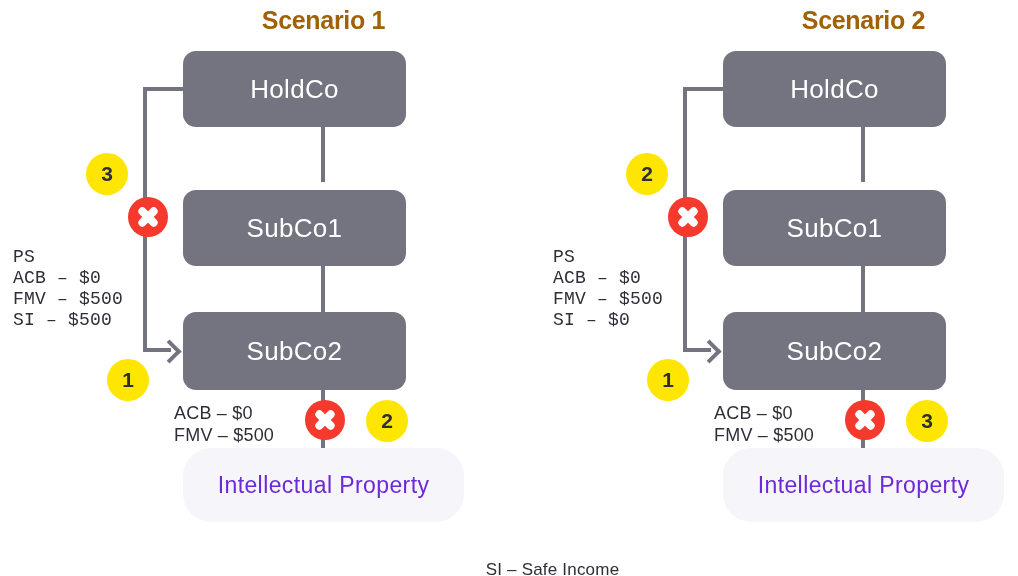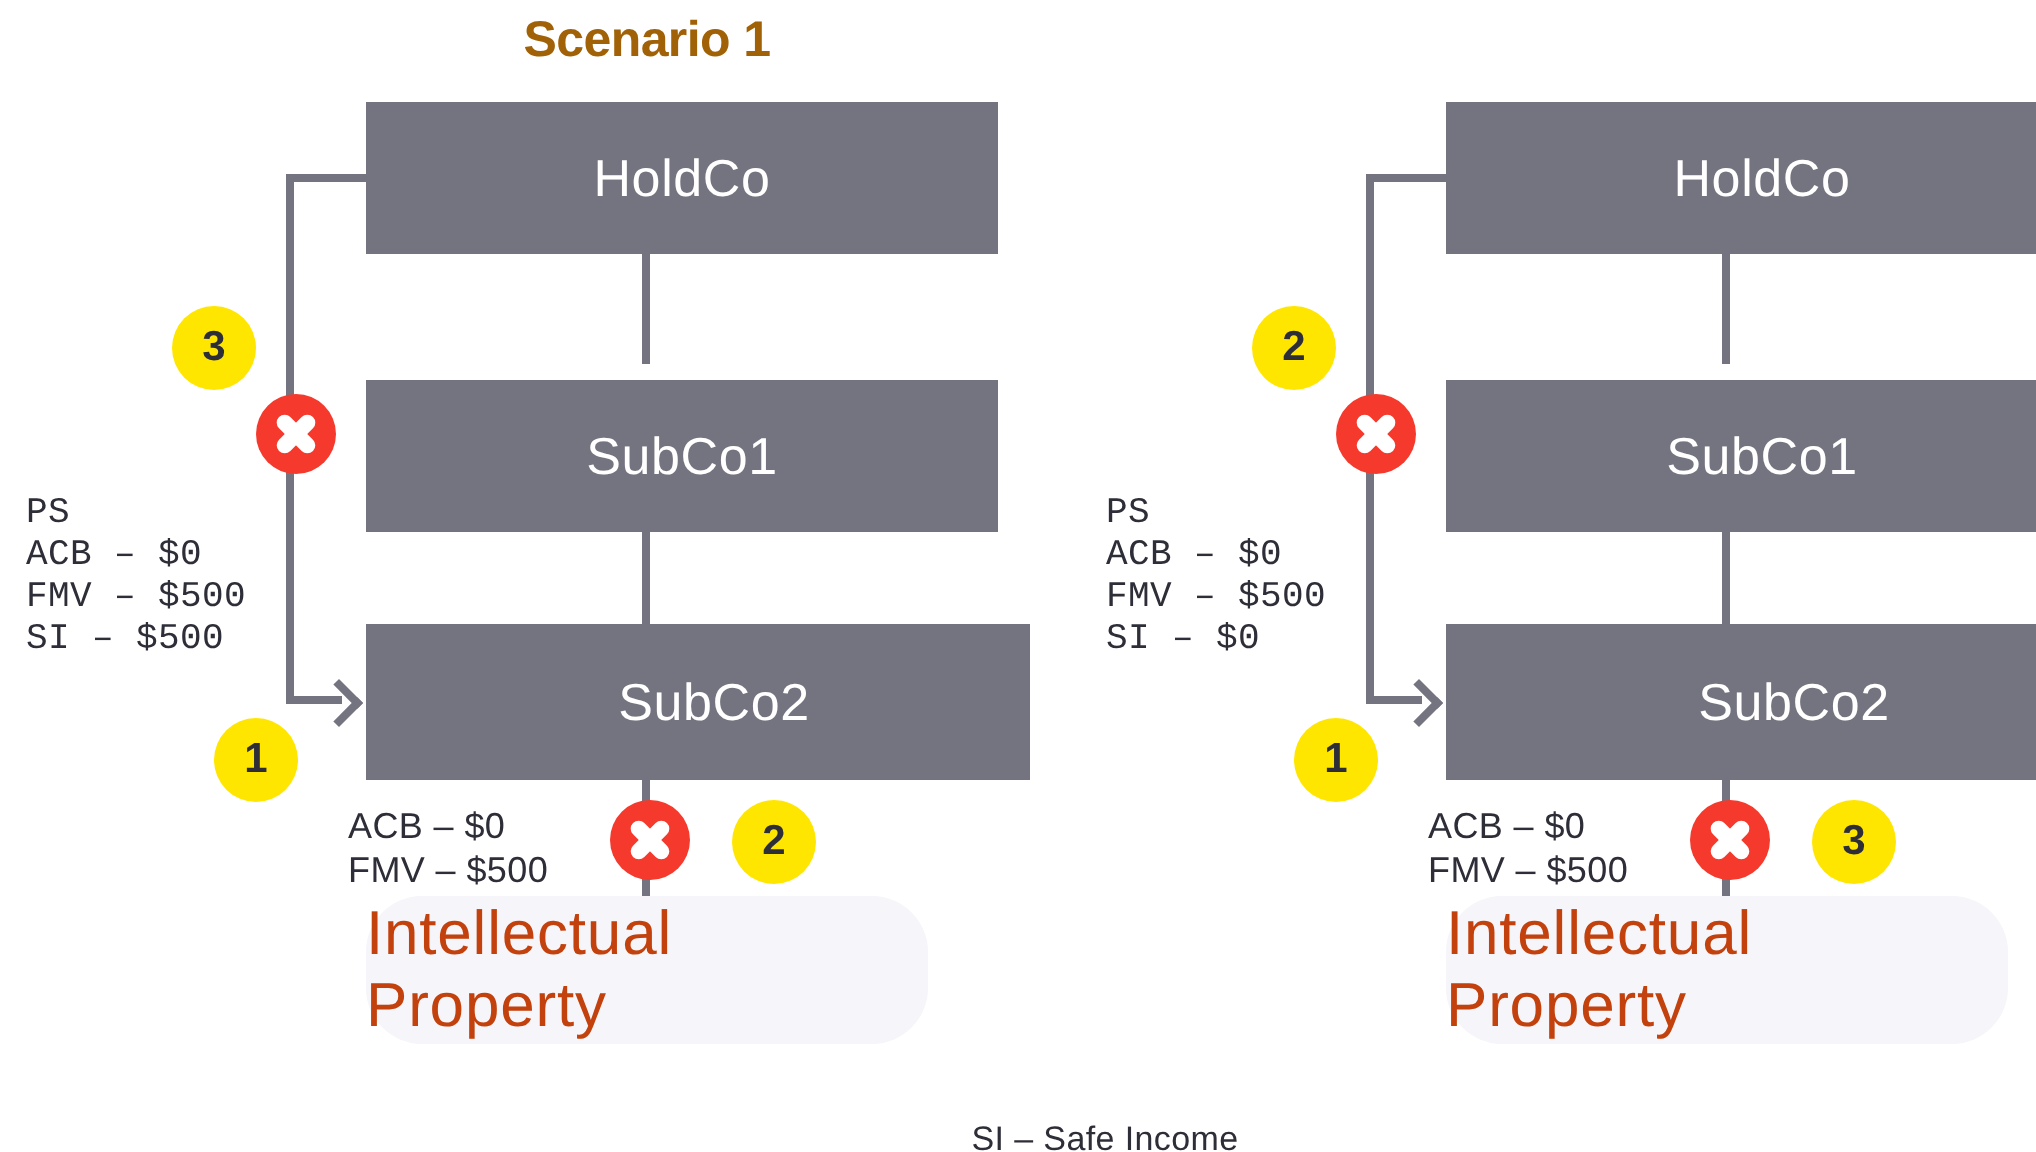--- a/index.html
+++ b/index.html
@@ -127,6 +127,7 @@
   </section>
 
   <section class="scenario s2">
+    <h2 class="title">Scenario 2</h2>
 
     <div class="line v1"></div>
     <div class="line v2"></div>

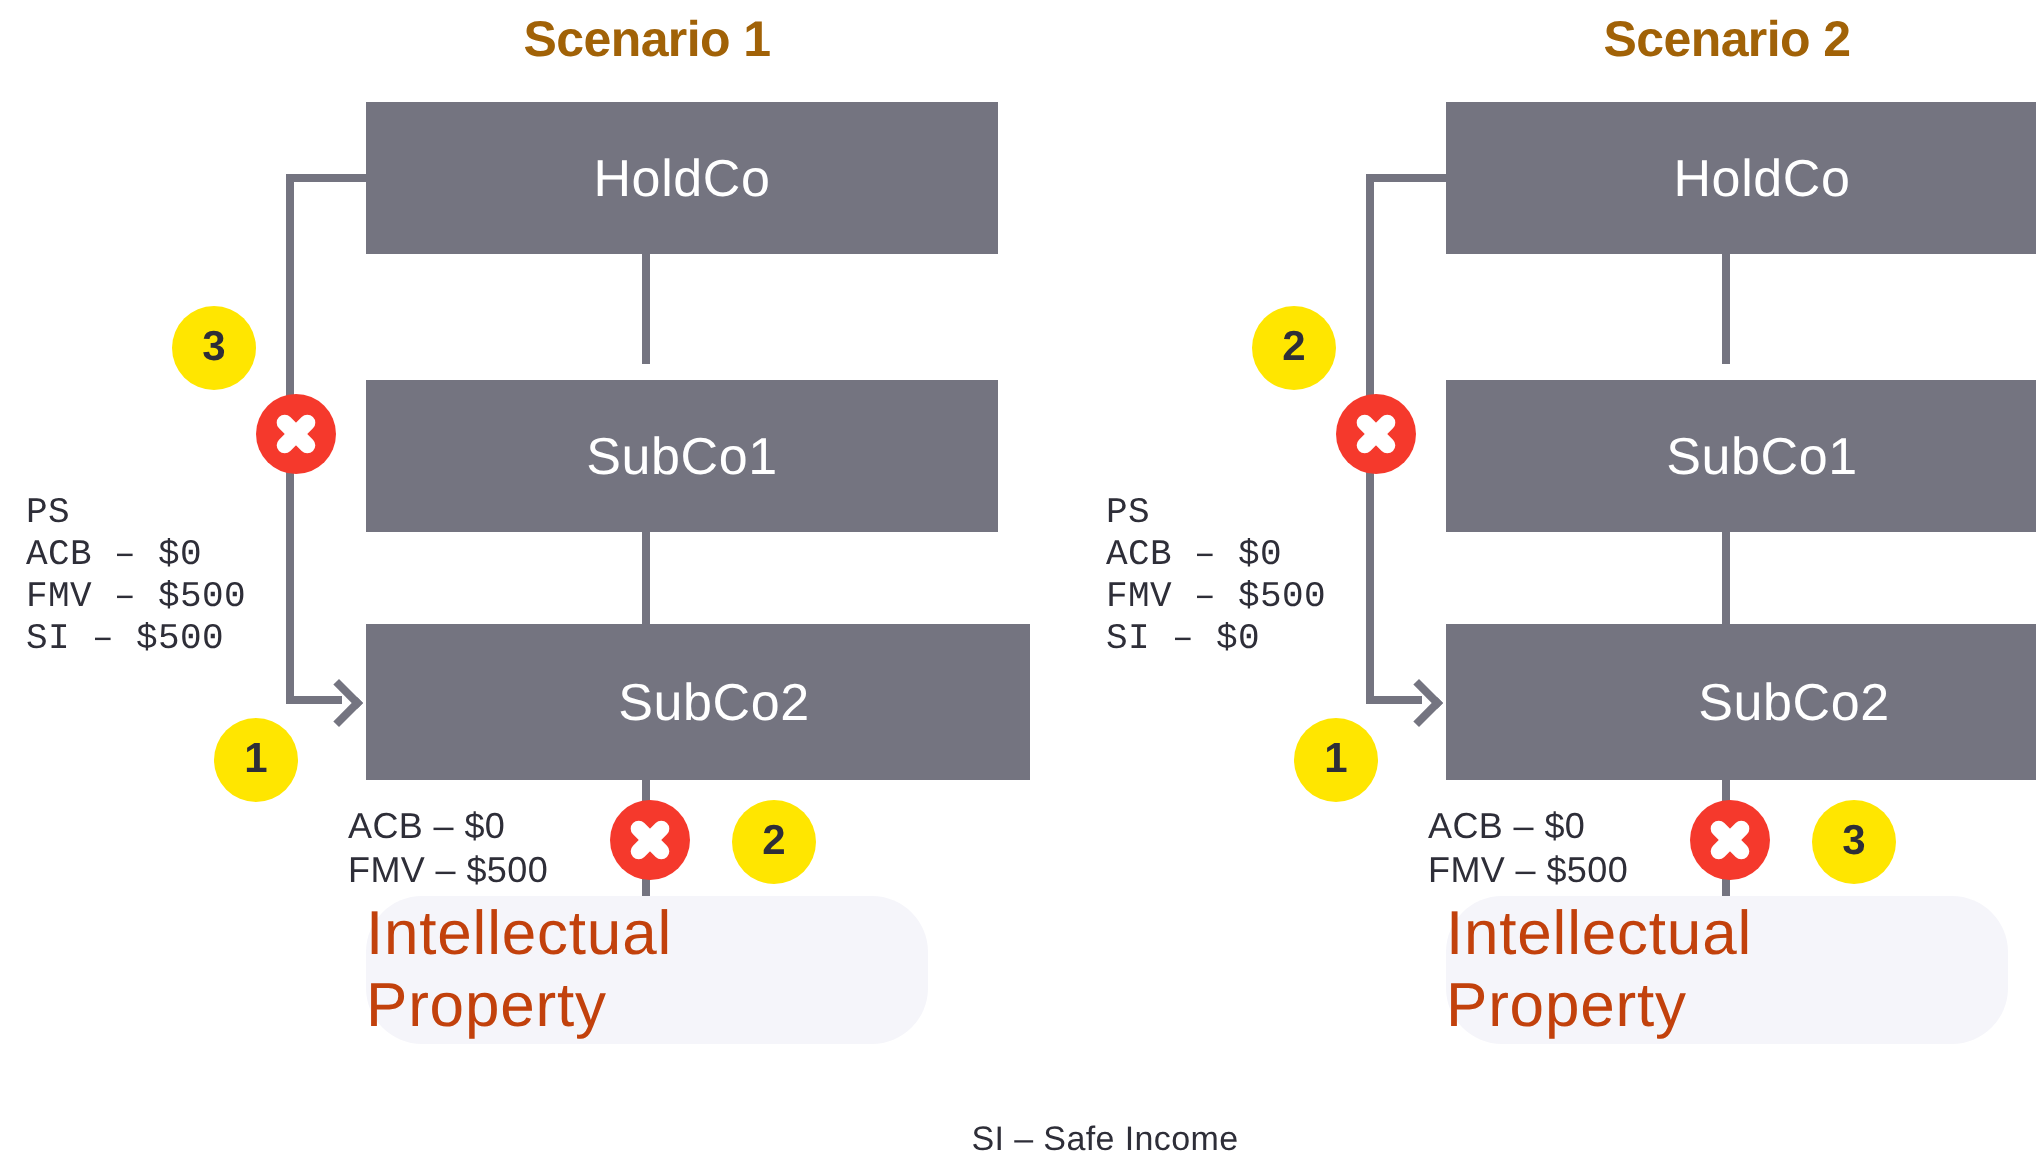--- a/index.html
+++ b/index.html
@@ -17,9 +17,9 @@
   }
 
   .box{
-    position:absolute;left:183px;width:316px;background:#747480;color:#ffffff;
+    position:absolute;left:183px;width:223px;background:#747480;color:#ffffff;
     display:flex;align-items:center;justify-content:center;
-    font-size:26px;font-weight:400;letter-spacing:0.3px;
+    font-size:26px;font-weight:400;letter-spacing:0.3px;border-radius:13px;
   }
   .box.holdco{top:51px;height:76px;}
   .box.subco1{top:190px;height:76px;}

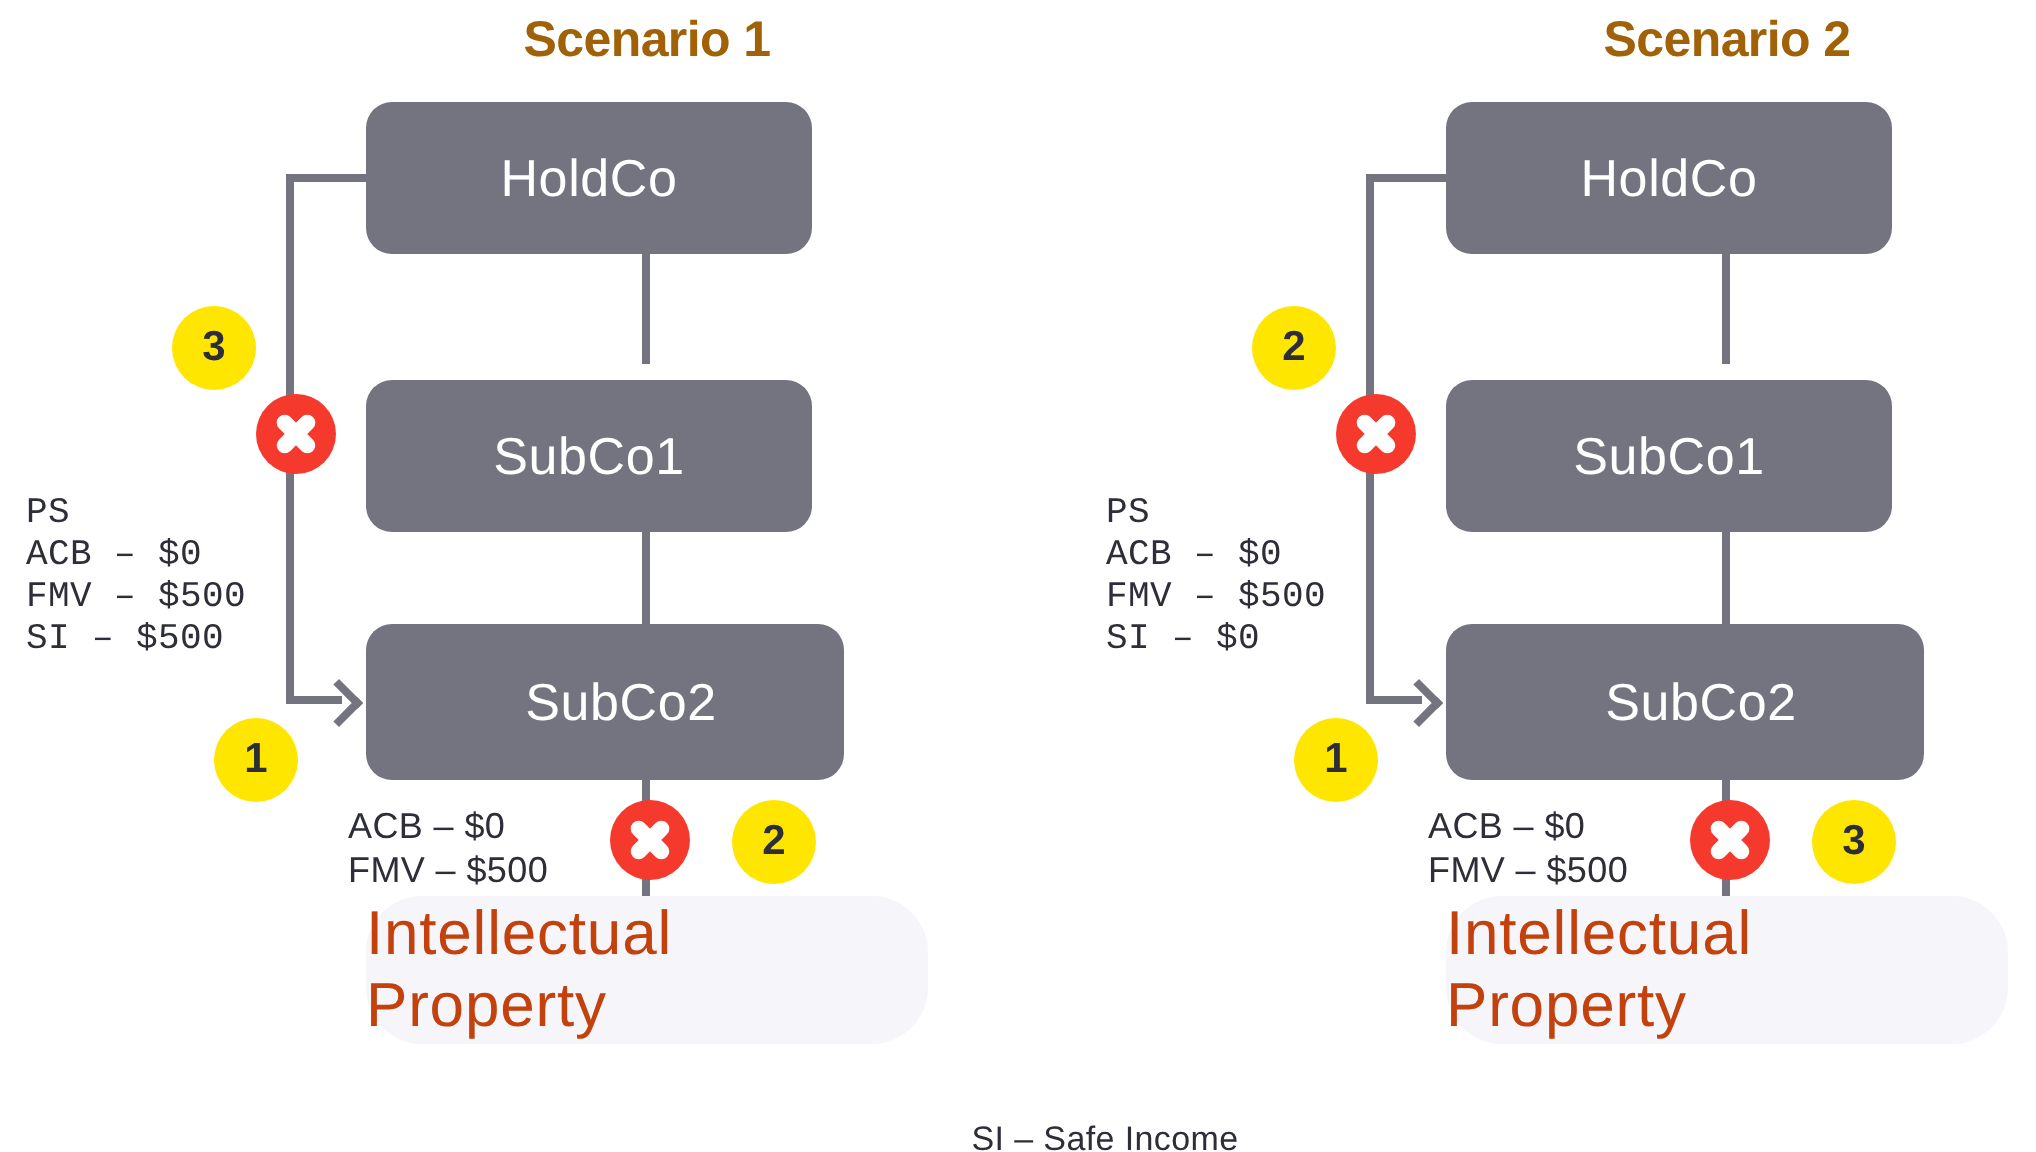--- a/index.html
+++ b/index.html
@@ -23,7 +23,7 @@
   }
   .box.holdco{top:51px;height:76px;}
   .box.subco1{top:190px;height:76px;}
-  .box.subco2{top:312px;height:78px;padding-left:16px;}
+  .box.subco2{top:312px;height:78px;}
 
   .ip{
     position:absolute;left:183px;top:448px;width:281px;height:74px;

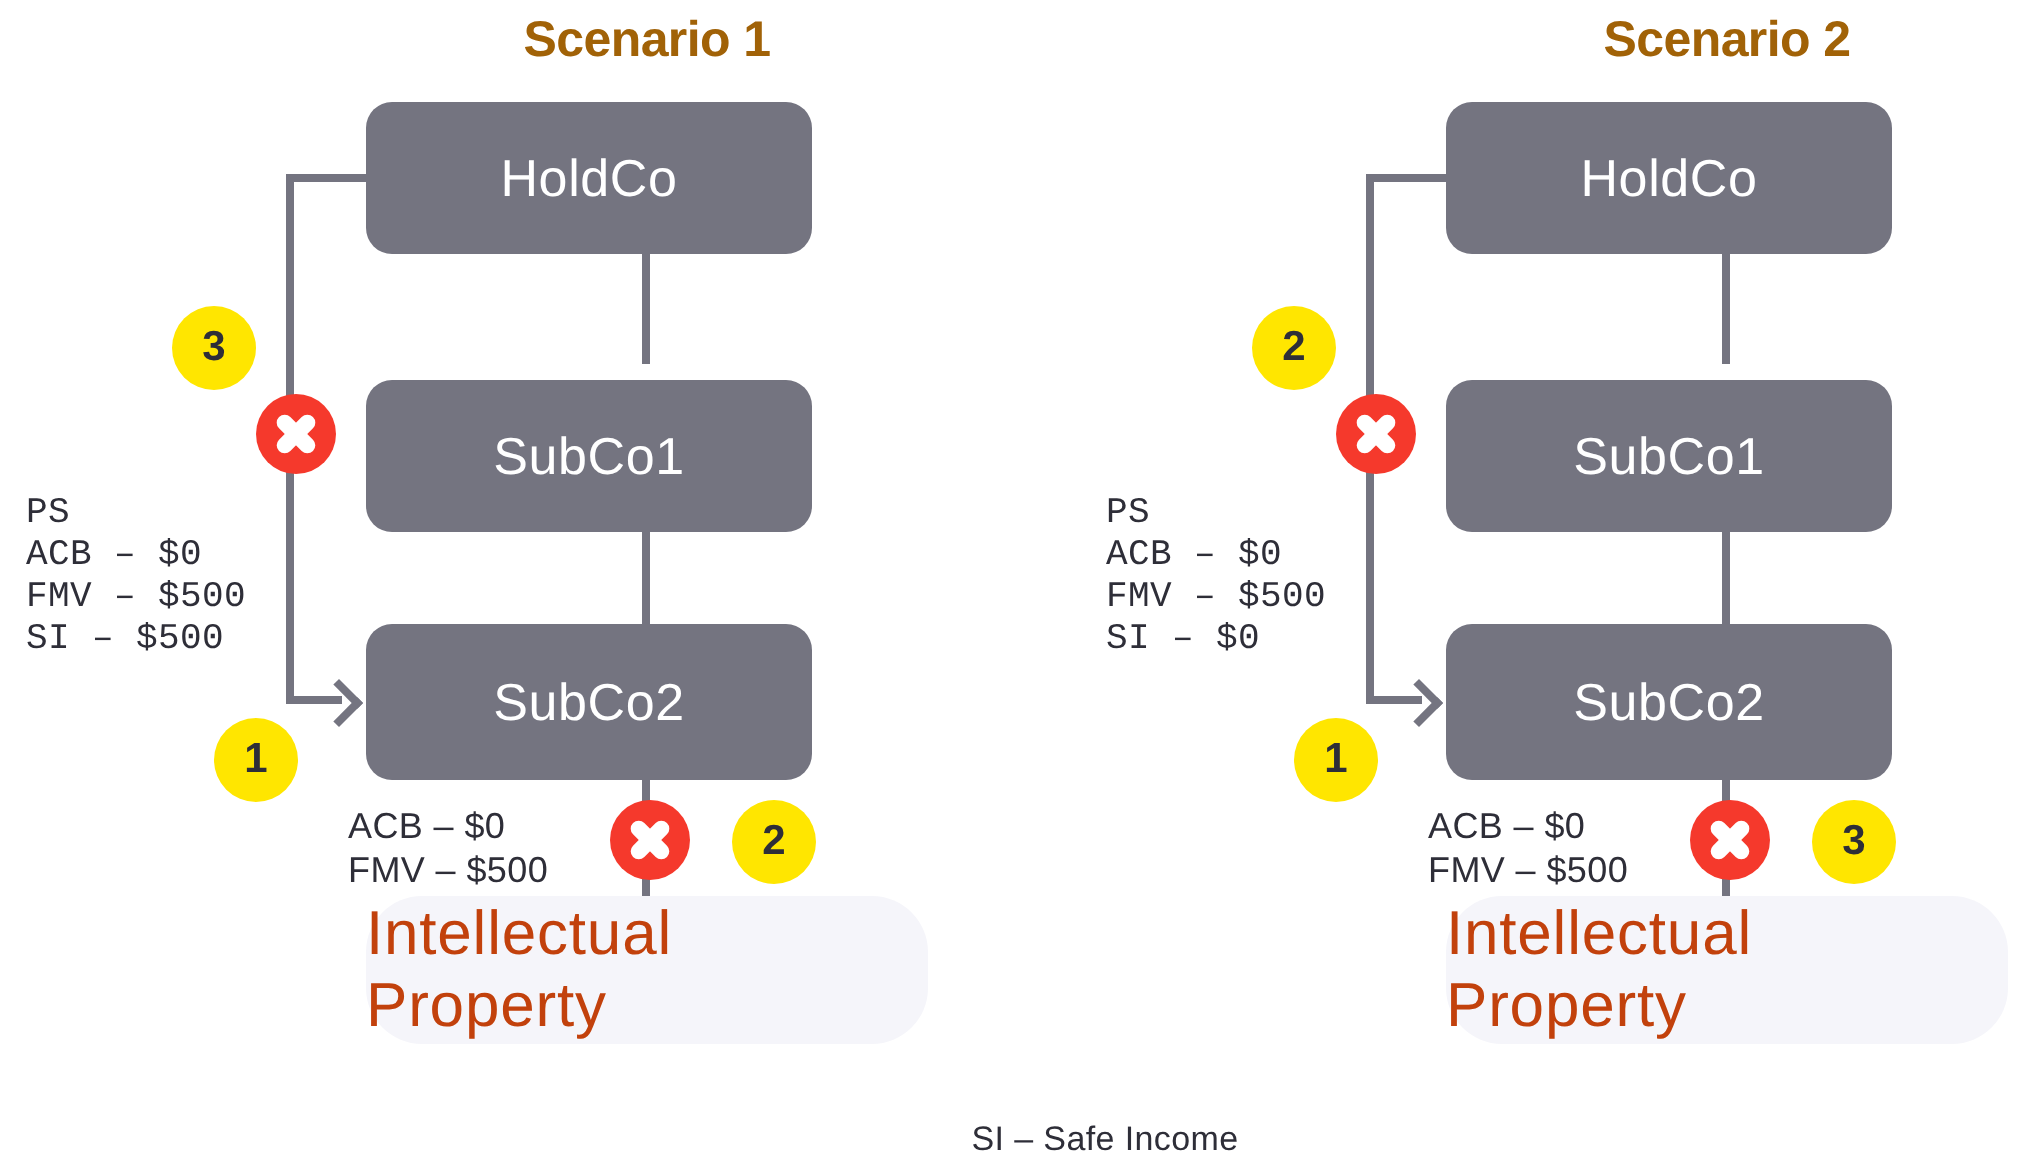--- a/index.html
+++ b/index.html
@@ -27,9 +27,9 @@
 
   .ip{
     position:absolute;left:183px;top:448px;width:281px;height:74px;
-    background:#f5f5fa;border-radius:28px;color:#c2410c;
-    display:flex;align-items:center;justify-content:flex-start;
-    font-size:31px;font-weight:400;letter-spacing:0.4px;
+    background:#f5f5fa;border-radius:28px;color:#6d28d9;
+    display:flex;align-items:center;justify-content:center;
+    font-size:23px;font-weight:400;letter-spacing:0.4px;
   }
 
   .line{position:absolute;background:#747480;}

